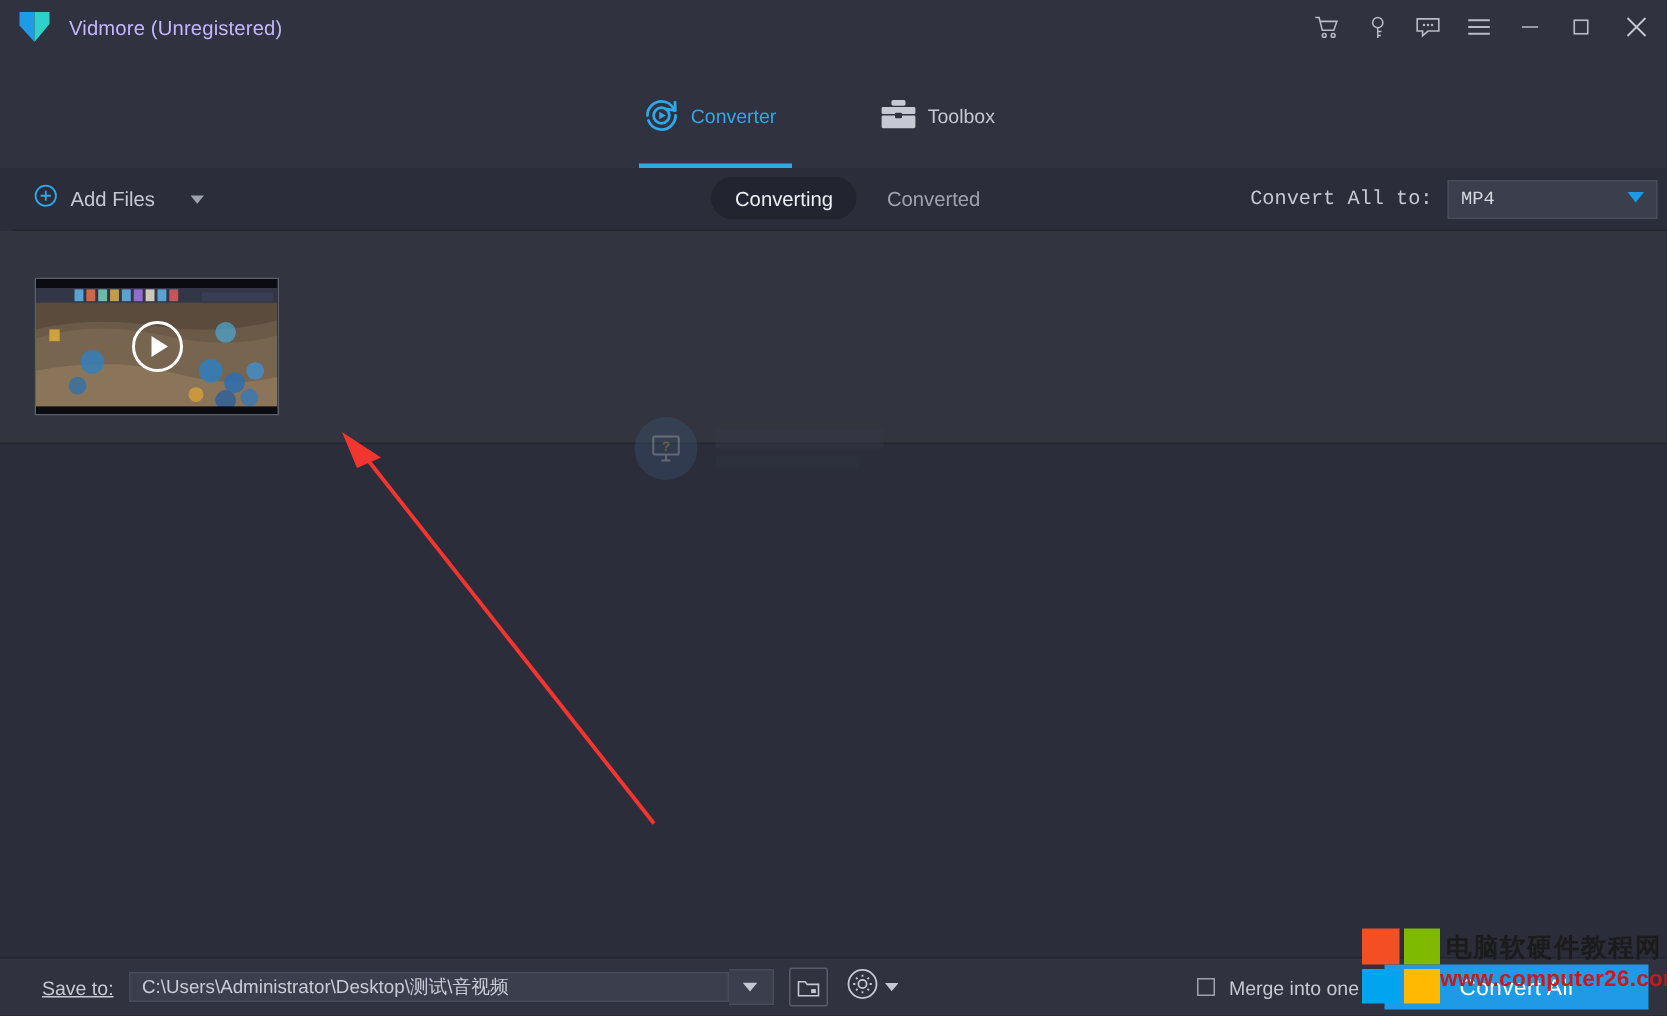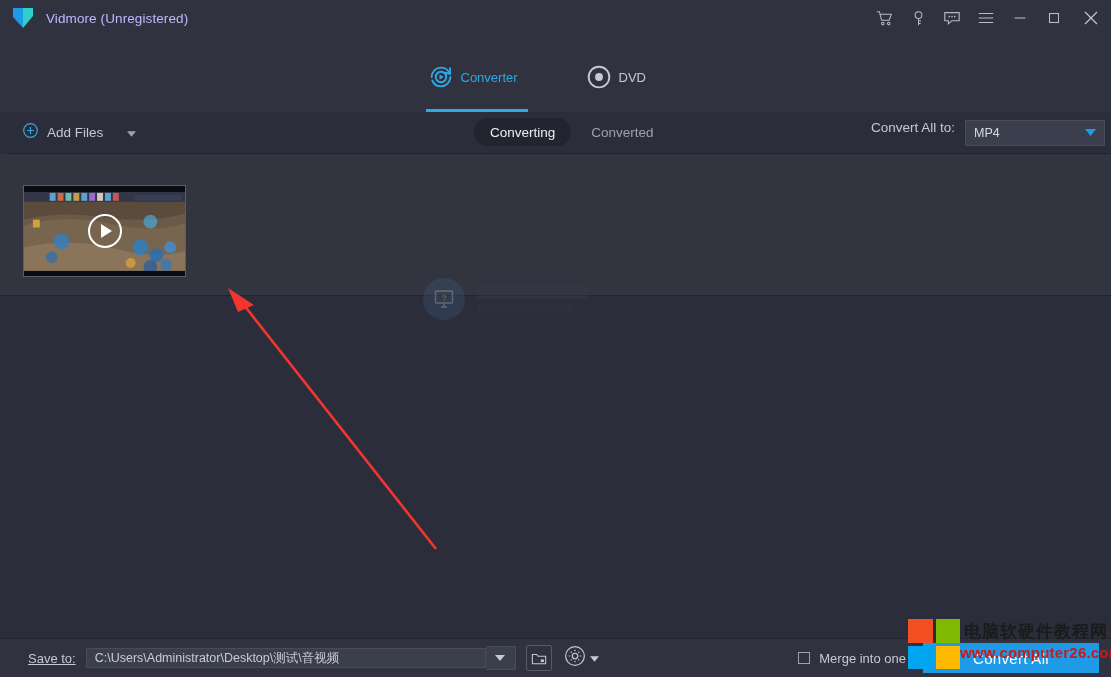--- a/index.html
+++ b/index.html
@@ -272,15 +272,6 @@
       <div class="nav-underline"></div>
     </div>
 
-    <div class="nav-item">
-      <div class="nav-icon">
-        <svg width="30" height="30" viewBox="0 0 32 32" fill="none" stroke="#c6c9d3" stroke-width="2">
-          <circle cx="16" cy="16" r="11"></circle>
-          <circle cx="16" cy="16" r="4.2" fill="#c6c9d3" stroke="none"></circle>
-        </svg>
-      </div>
-      <div class="nav-label">DVD</div>
-    </div>
 
   </div>
 

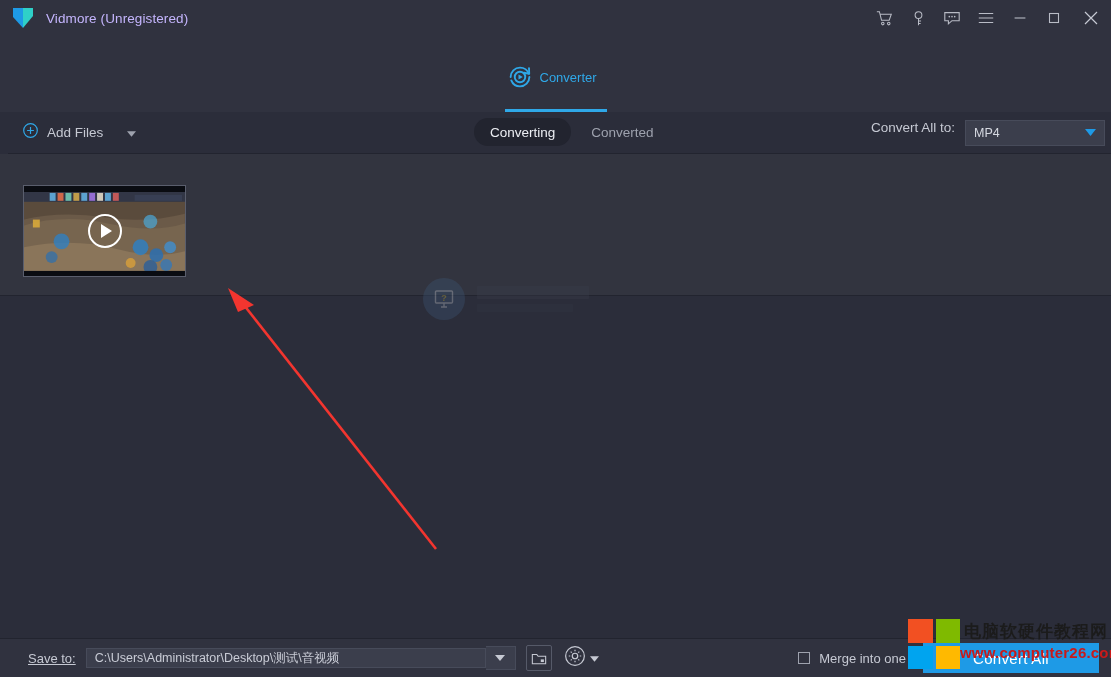--- a/index.html
+++ b/index.html
@@ -273,6 +273,17 @@
     </div>
 
 
+    <div class="nav-item">
+      <div class="nav-icon">
+        <svg width="30" height="30" viewBox="0 0 32 32" fill="#c6c9d3">
+          <rect x="11" y="5" width="10" height="4" rx="1.2"></rect>
+          <rect x="4" y="10" width="24" height="5" rx="1"></rect>
+          <rect x="4" y="16" width="24" height="9" rx="1"></rect>
+          <rect x="13.5" y="14" width="5" height="4" rx="1" fill="#30323f"></rect>
+        </svg>
+      </div>
+      <div class="nav-label">Toolbox</div>
+    </div>
   </div>
 
   <div class="toolbar">

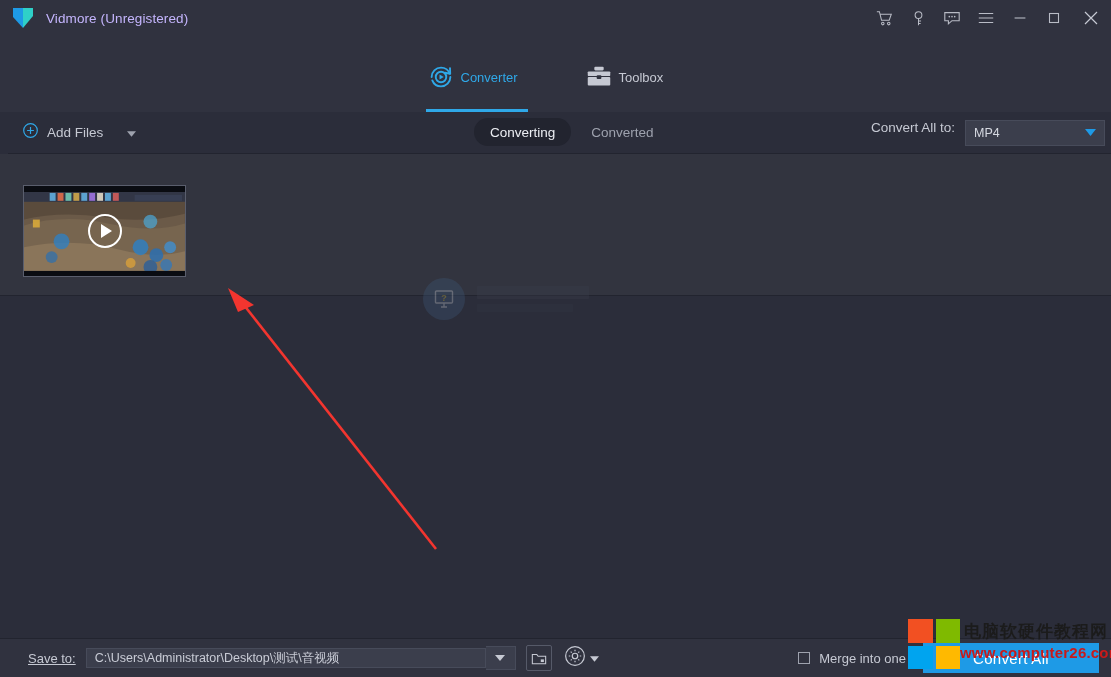--- a/index.html
+++ b/index.html
@@ -68,7 +68,7 @@
   .seg.active { background: #22242f; color: #eceef3; }
 
   .convert-all-to {
-    position: absolute; right: 14px; top: 8px; display: flex; gap: 10px;
+    position: absolute; right: 14px; top: 8px; display: flex; align-items: center; gap: 10px; font-family: Liberation Mono, monospace;
   }
   .cat-label { font-size: 13.5px; color: #c6c9d3; }
   .sel-box {

